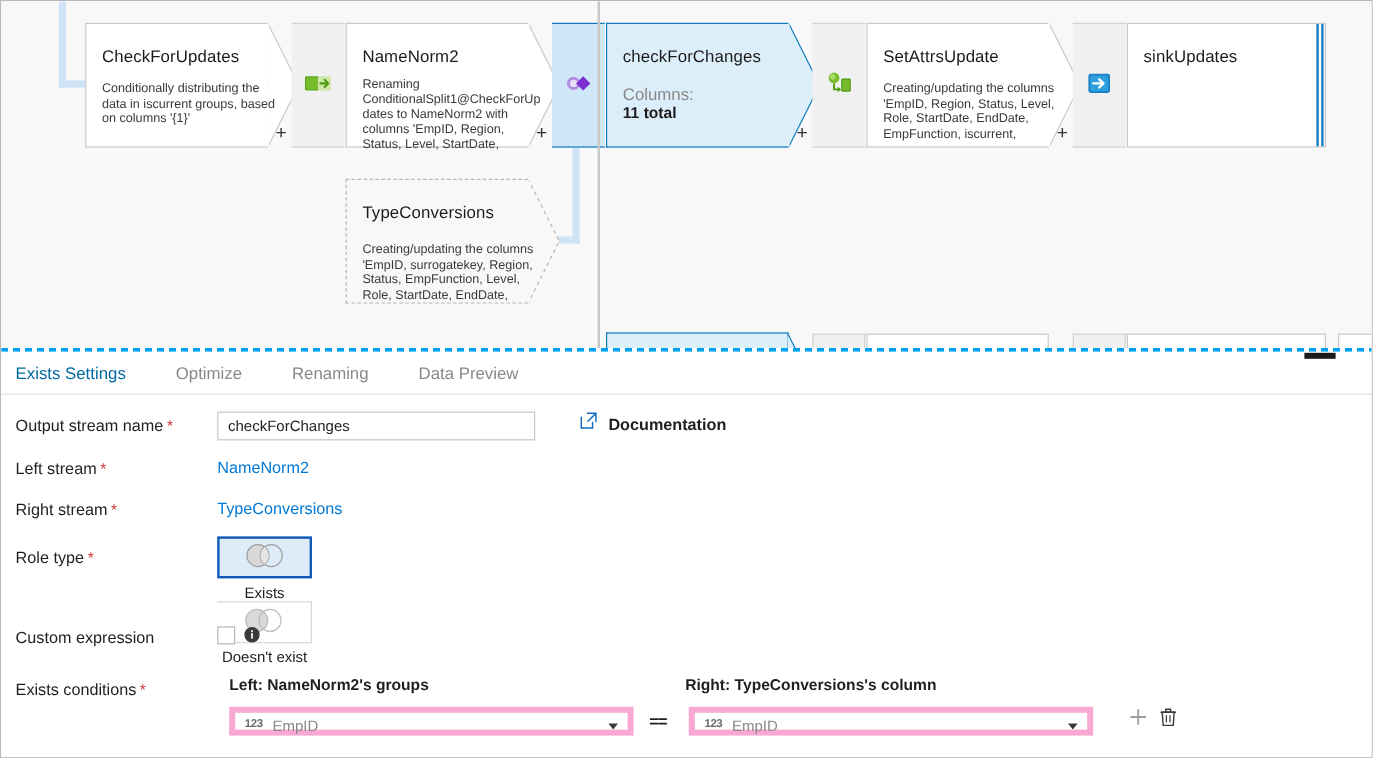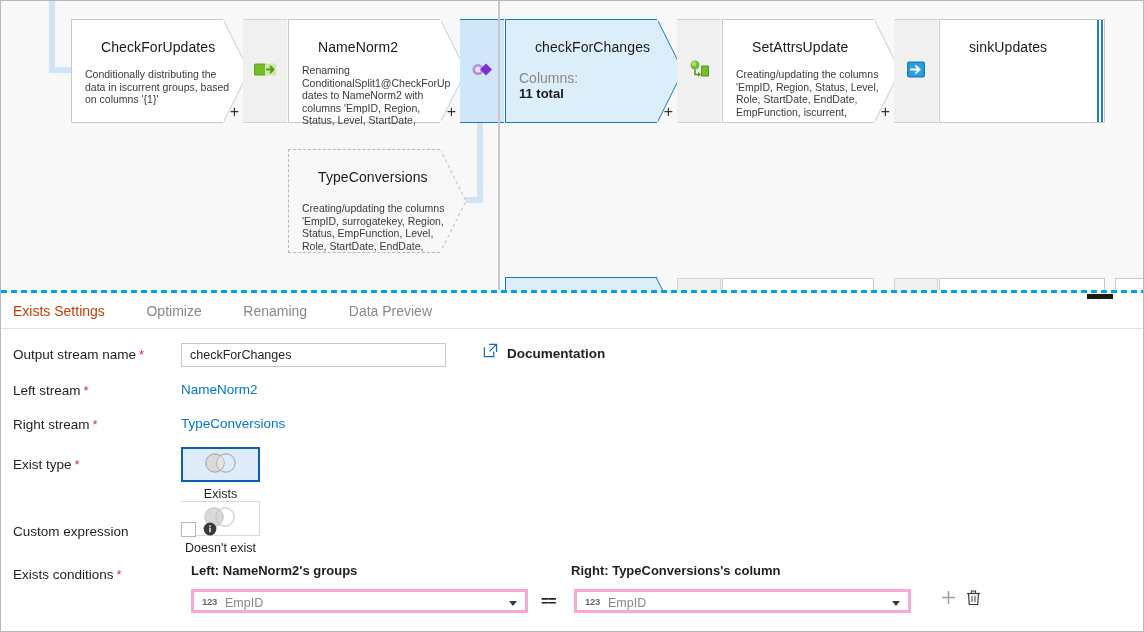--- a/index.html
+++ b/index.html
@@ -68,7 +68,6 @@
     color: #1b1a19;
     letter-spacing: .1px;
     white-space: nowrap;
-    margin-left: 16px;
   }
   .node-desc {
     position: absolute;

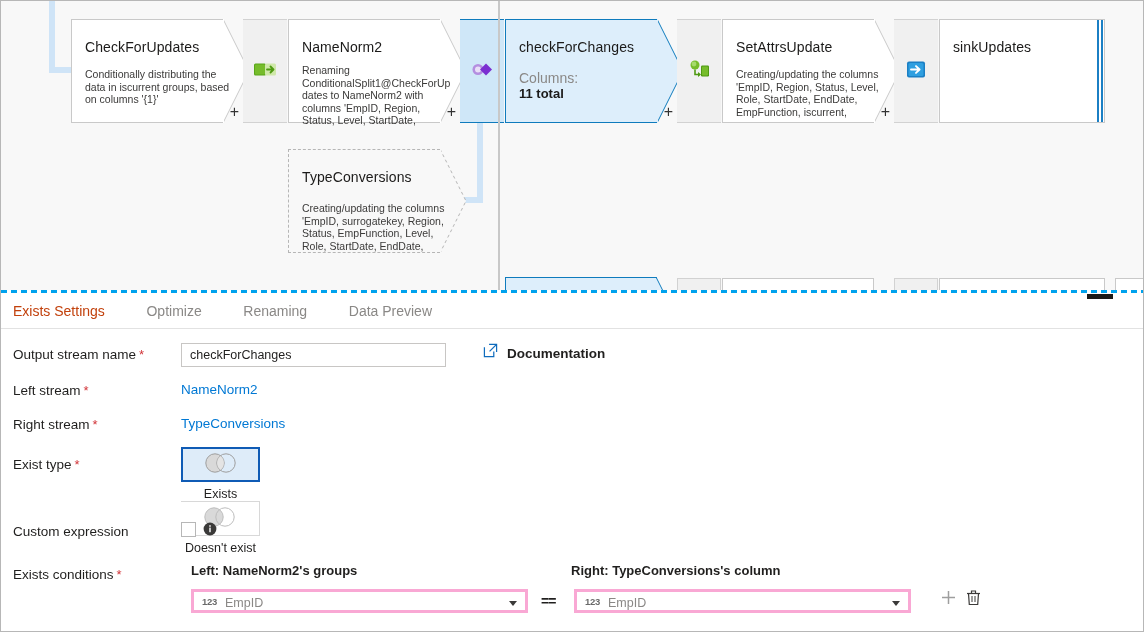--- a/index.html
+++ b/index.html
@@ -212,7 +212,7 @@
     cursor: pointer;
     white-space: nowrap;
   }
-  .tab.active { color: #c2410c; }
+  .tab.active { color: #0369a1; }
 
   #form {
     position: relative;

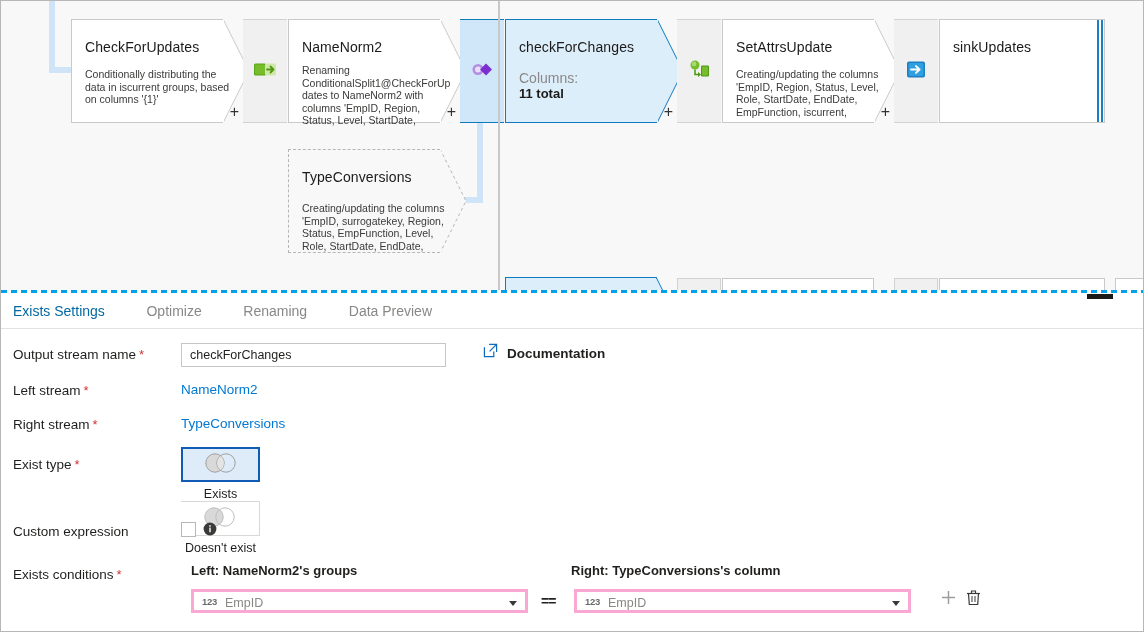--- a/index.html
+++ b/index.html
@@ -568,7 +568,7 @@
       </div>
 
       <div class="row" style="height:73px;">
-        <span class="lbl" style="top:8px;"><span>Exist type</span><span class="req">*</span></span>
+        <span class="lbl" style="top:8px;"><span>Role type</span><span class="req">*</span></span>
         <div class="exist-group">
           <div class="exist-opt">
             <div class="exist-box on">

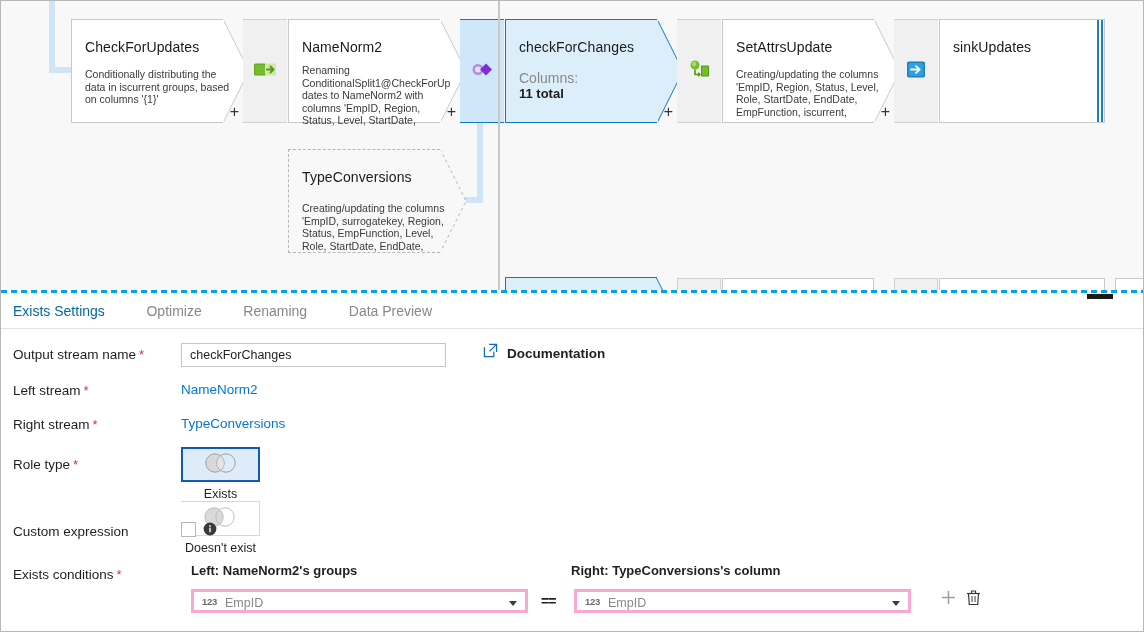--- a/index.html
+++ b/index.html
@@ -334,7 +334,7 @@
     box-sizing: border-box;
     width: 337px;
     height: 24px;
-    border: 3px solid #f9a8d4;
+    border: 5px solid #f9a8d4;
     background: #fff;
     cursor: pointer;
   }

